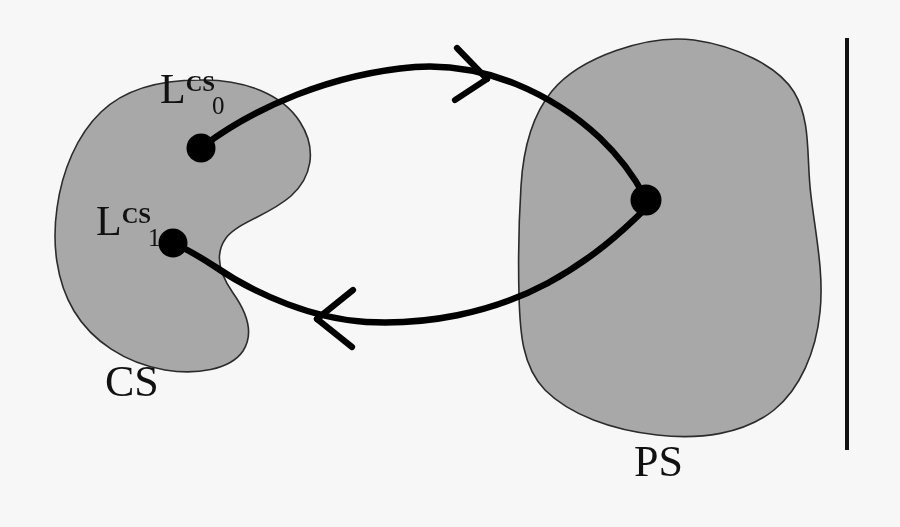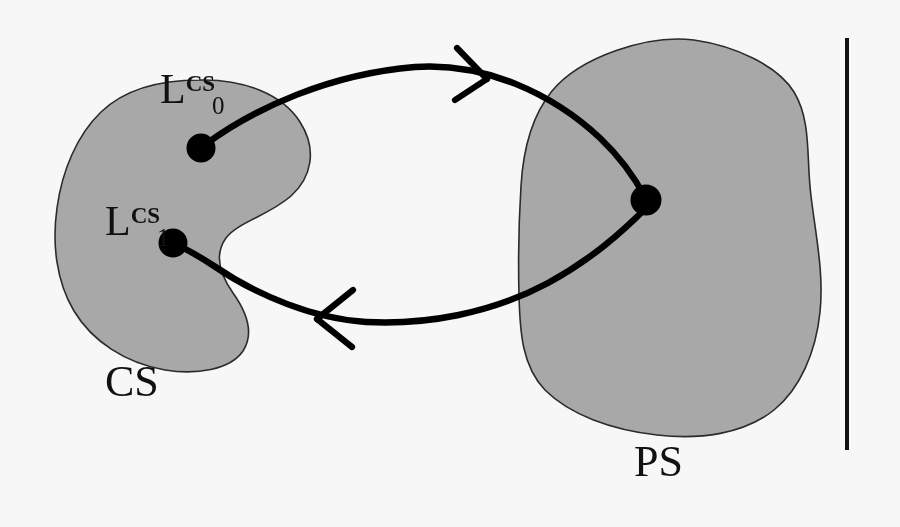--- a/index.html
+++ b/index.html
@@ -58,7 +58,7 @@
     user-select: none;
   }
   #lbl-l0 { left: 160px; top: 68px; }
-  #lbl-l1 { left: 96px; top: 200px; margin-left: 9px; }
+  #lbl-l1 { left: 96px; top: 200px; }
   #lbl-lps { left: 672px; top: 152px; }
   #lbl-cs  { left: 105px; top: 360px; }
   #lbl-ps  { left: 634px; top: 440px; }

